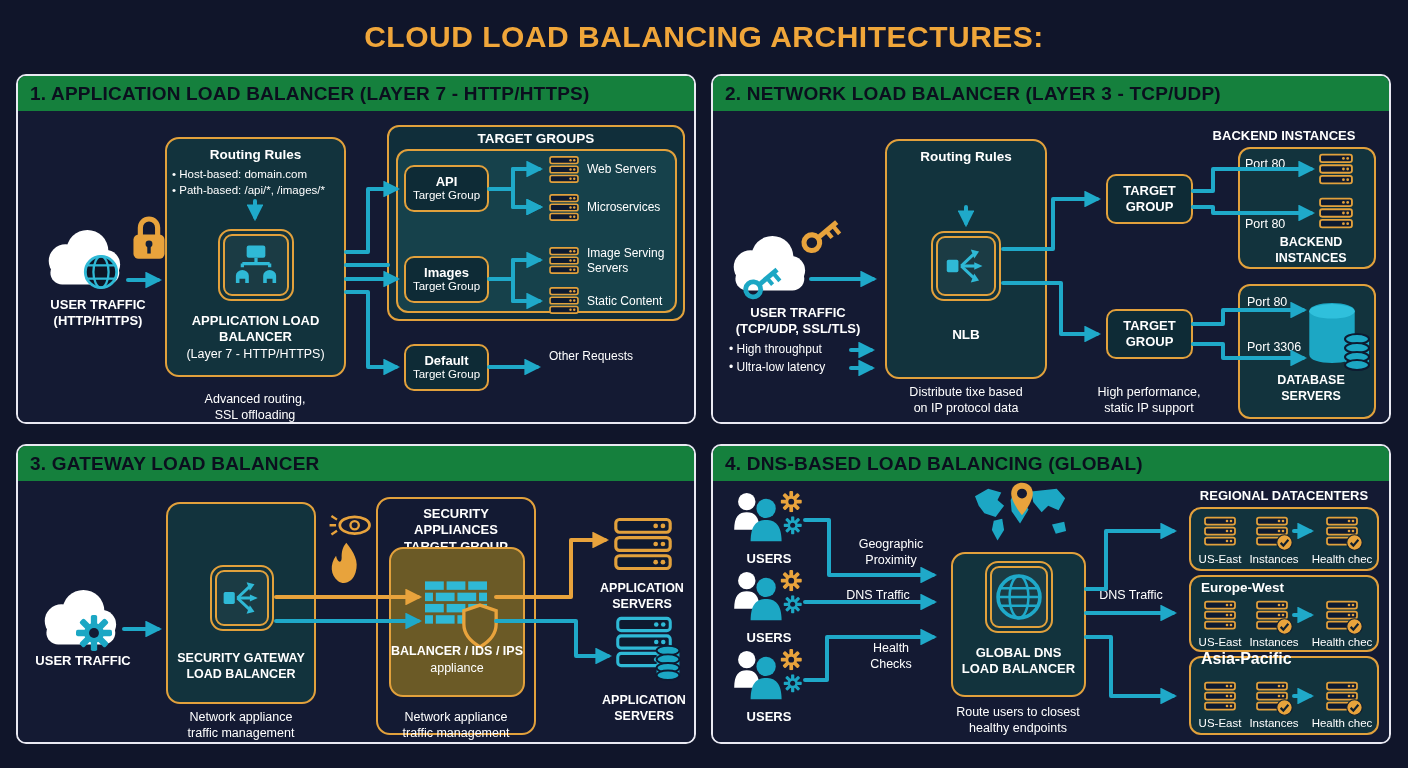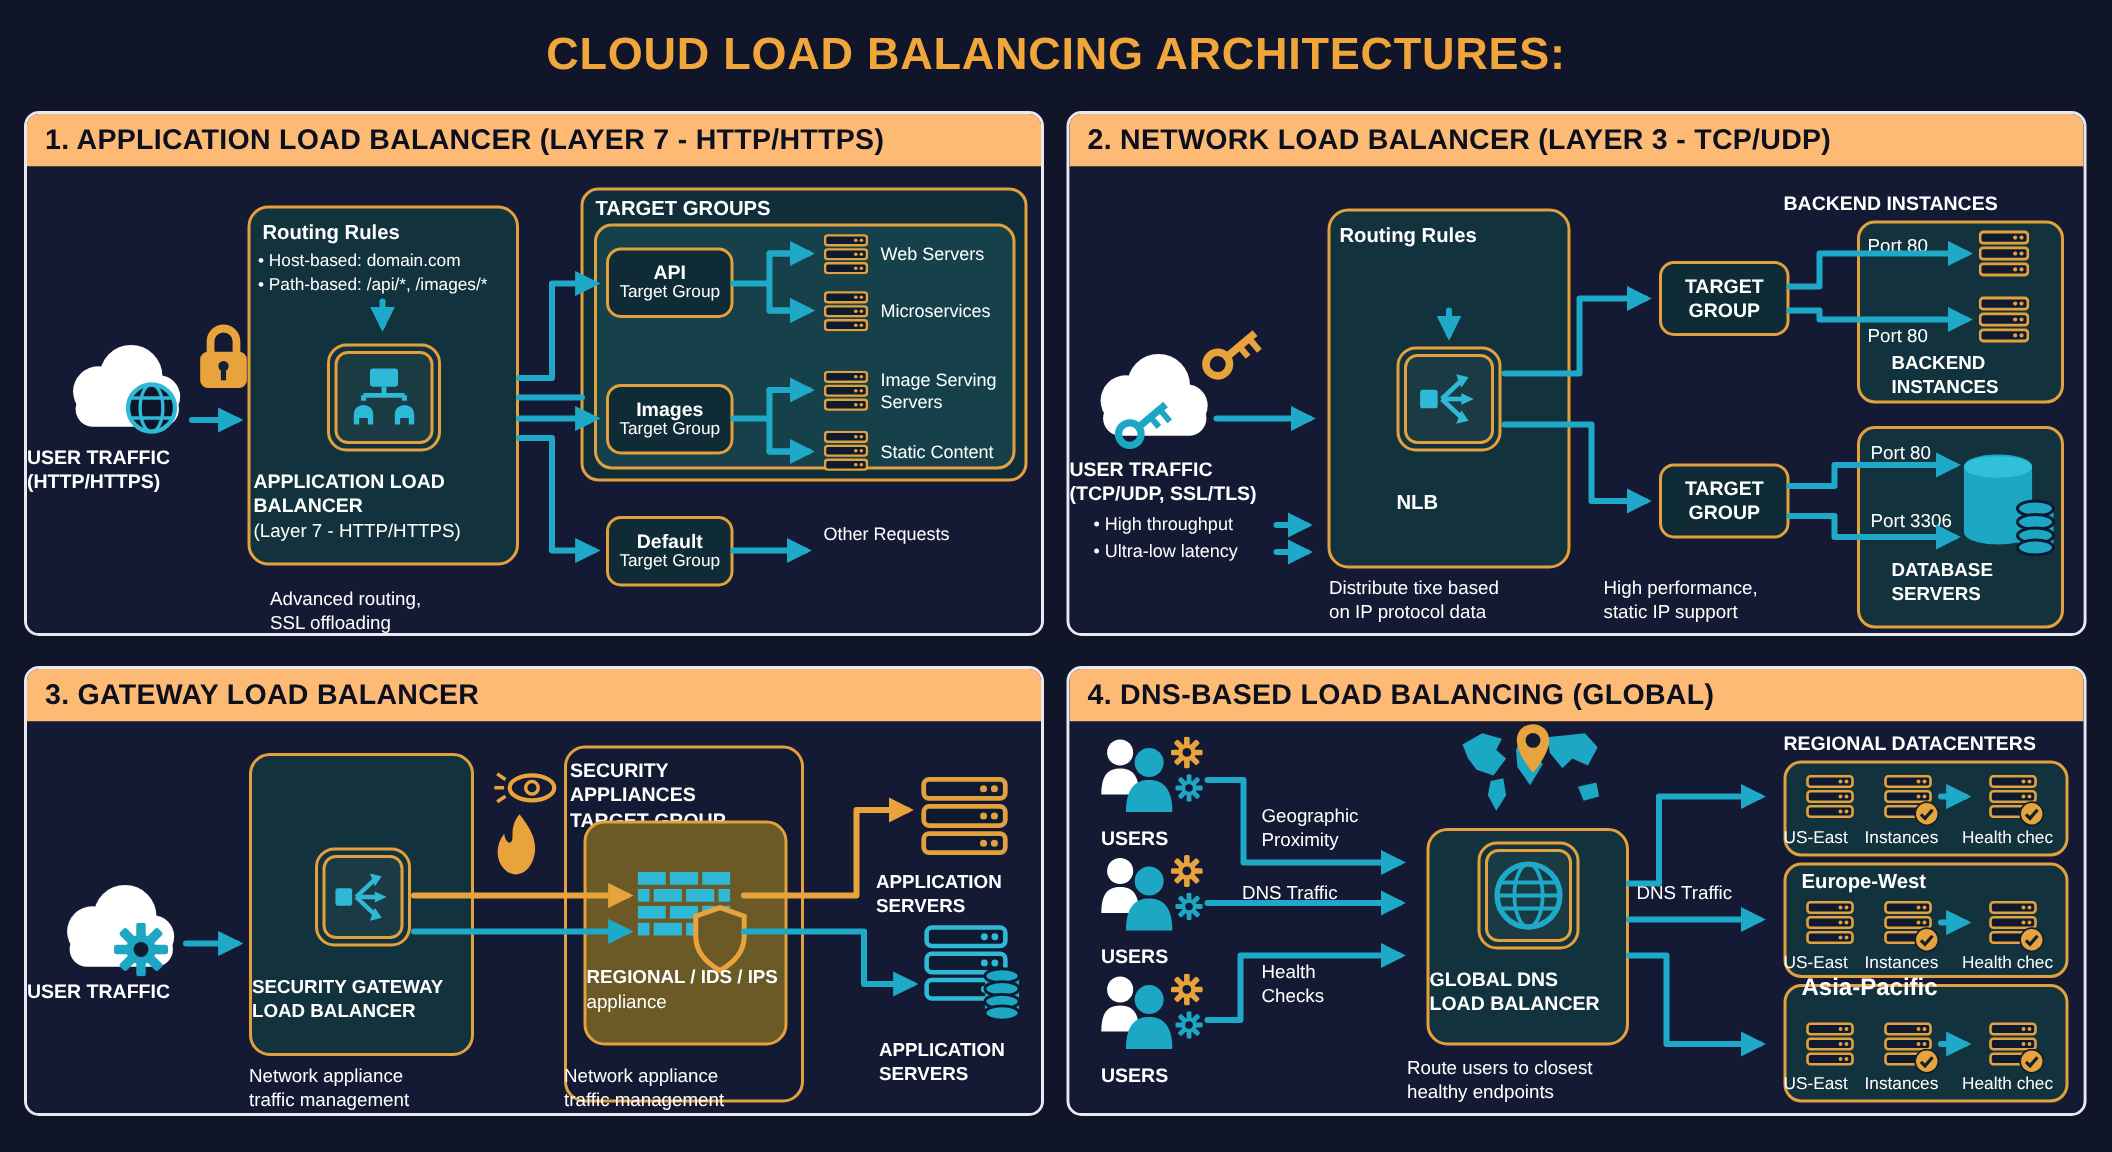--- a/index.html
+++ b/index.html
@@ -9,7 +9,7 @@
   .main-title .rest{color:#FFFFFF;}
   .grid{display:grid;grid-template-columns:680px 680px;gap:20px 15px;padding:0 16px;}
   .panel{border:2px solid #E9E9F2;border-radius:10px;overflow:hidden;background:#141A33;box-sizing:border-box;}
-  .panel-header{background:#fdba74;color:#0B0F1E;font-weight:bold;font-size:19px;line-height:35px;height:35px;padding-left:12px;letter-spacing:.2px;}
+  .panel-header{background:#15803d;color:#0B0F1E;font-weight:bold;font-size:19px;line-height:35px;height:35px;padding-left:12px;letter-spacing:.2px;}
   .panel-body{position:relative;background:#141A33;}
   .pb-tall{height:311px;}
   .pb-short{height:261px;}

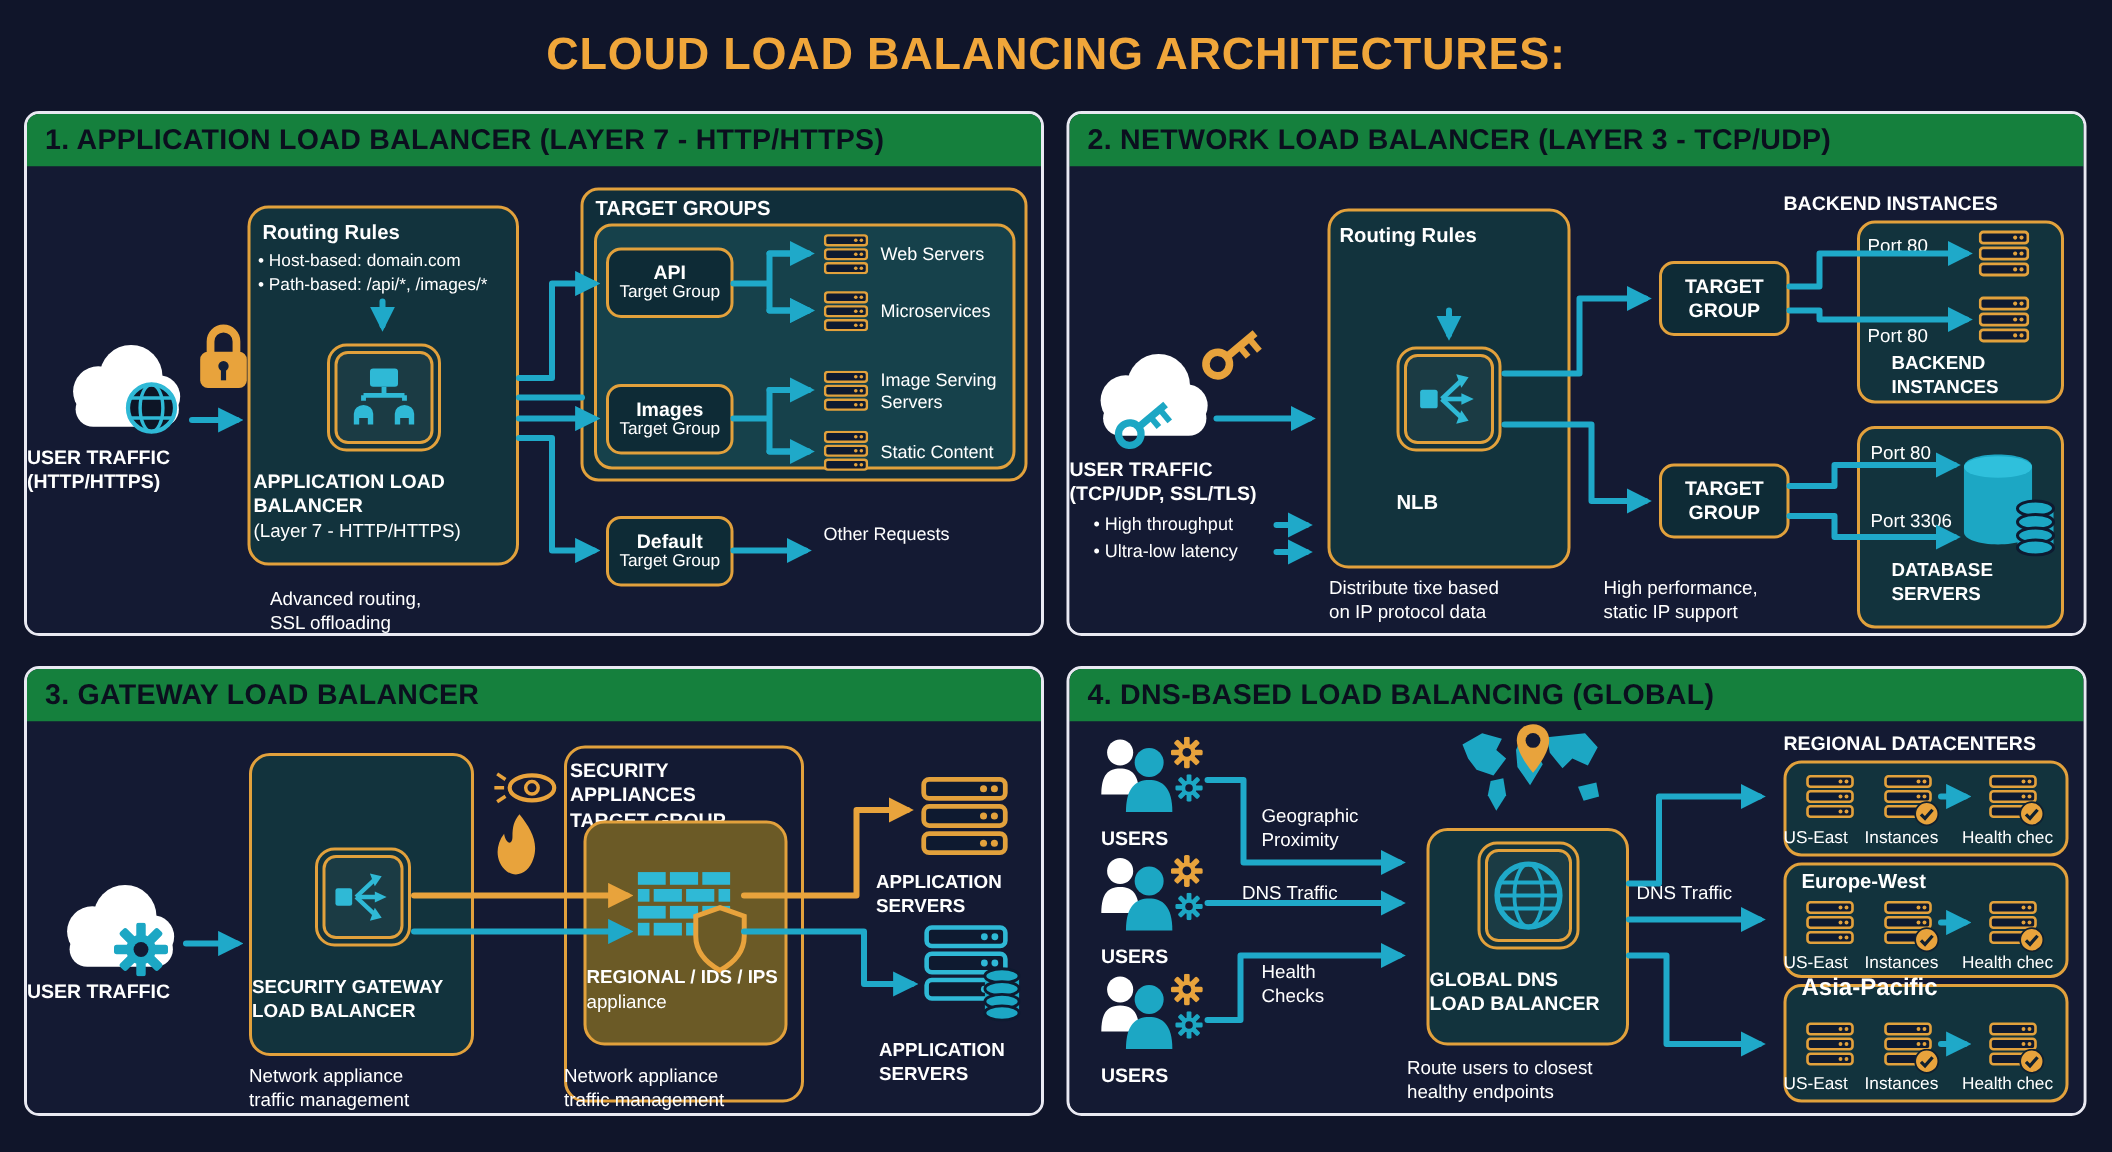--- a/index.html
+++ b/index.html
@@ -15,7 +15,7 @@
   .pb-short{height:261px;}
   .abs{position:absolute;}
   .lbl{position:absolute;color:#FFF;white-space:pre-line;line-height:1.25;}
-  .ctr{text-align:left;}
+  .ctr{text-align:center;}
   .b{font-weight:bold;}
   .obox{position:absolute;border:2px solid #E2A13C;border-radius:10px;background:#12333D;box-sizing:border-box;}
   .navybox{background:#131A33;}

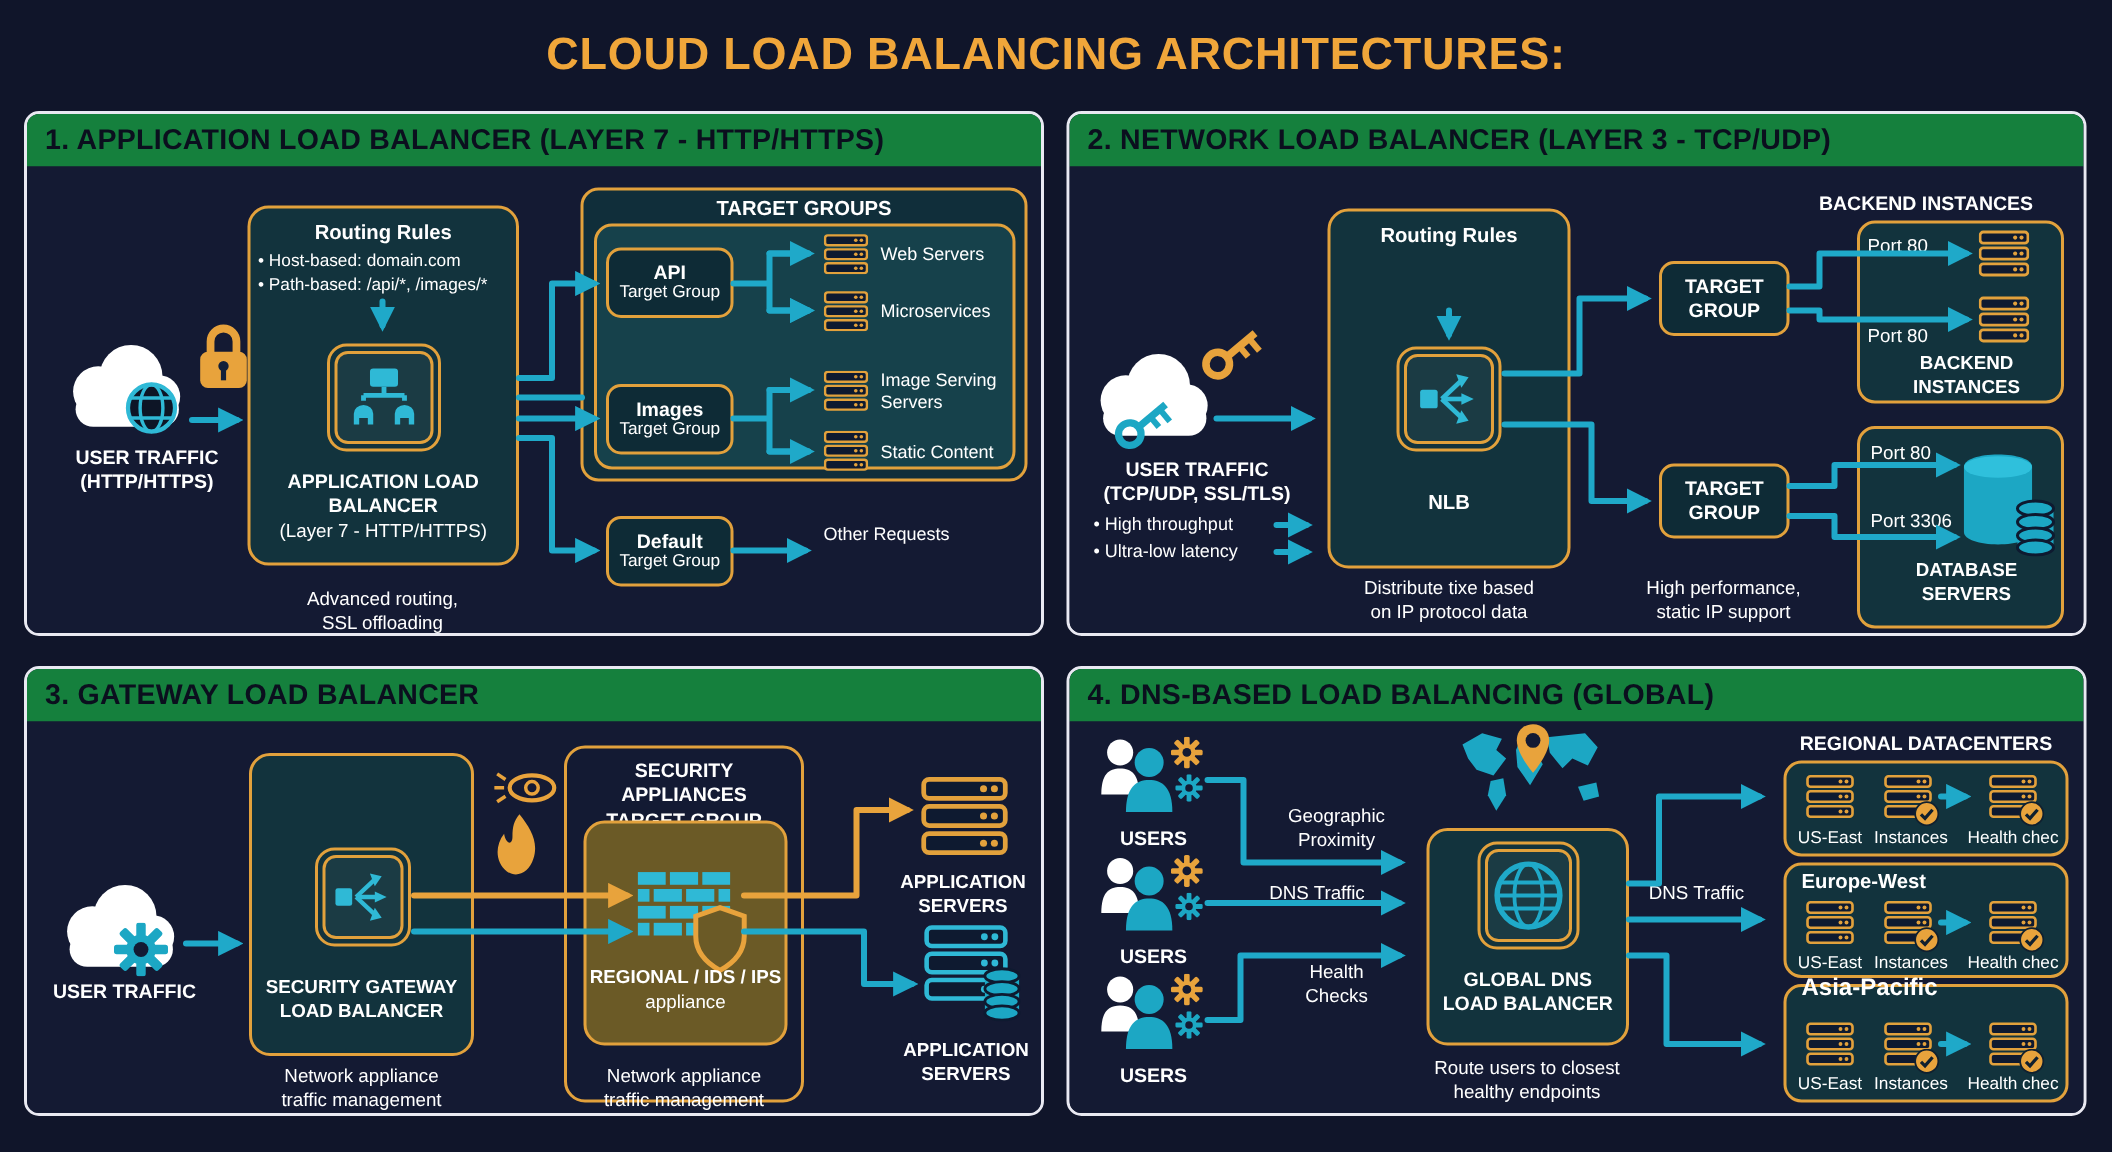--- a/index.html
+++ b/index.html
@@ -411,7 +411,7 @@
         <svg class="abs" style="left:443px;top:122px" width="38" height="46">
             <use href="#i-shield"></use>
           </svg>
-        <div class="lbl ctr b" style="left:373px;top:163px;width:132px;font-size:12.5px">REGIONAL / IDS / IPS</div>
+        <div class="lbl ctr b" style="left:373px;top:163px;width:132px;font-size:12.5px">BALANCER / IDS / IPS</div>
         <div class="lbl ctr" style="left:373px;top:180px;width:132px;font-size:12.5px">appliance</div>
         <div class="lbl ctr" style="left:358px;top:229px;width:160px;font-size:12.5px">Network appliance
 traffic management</div>

